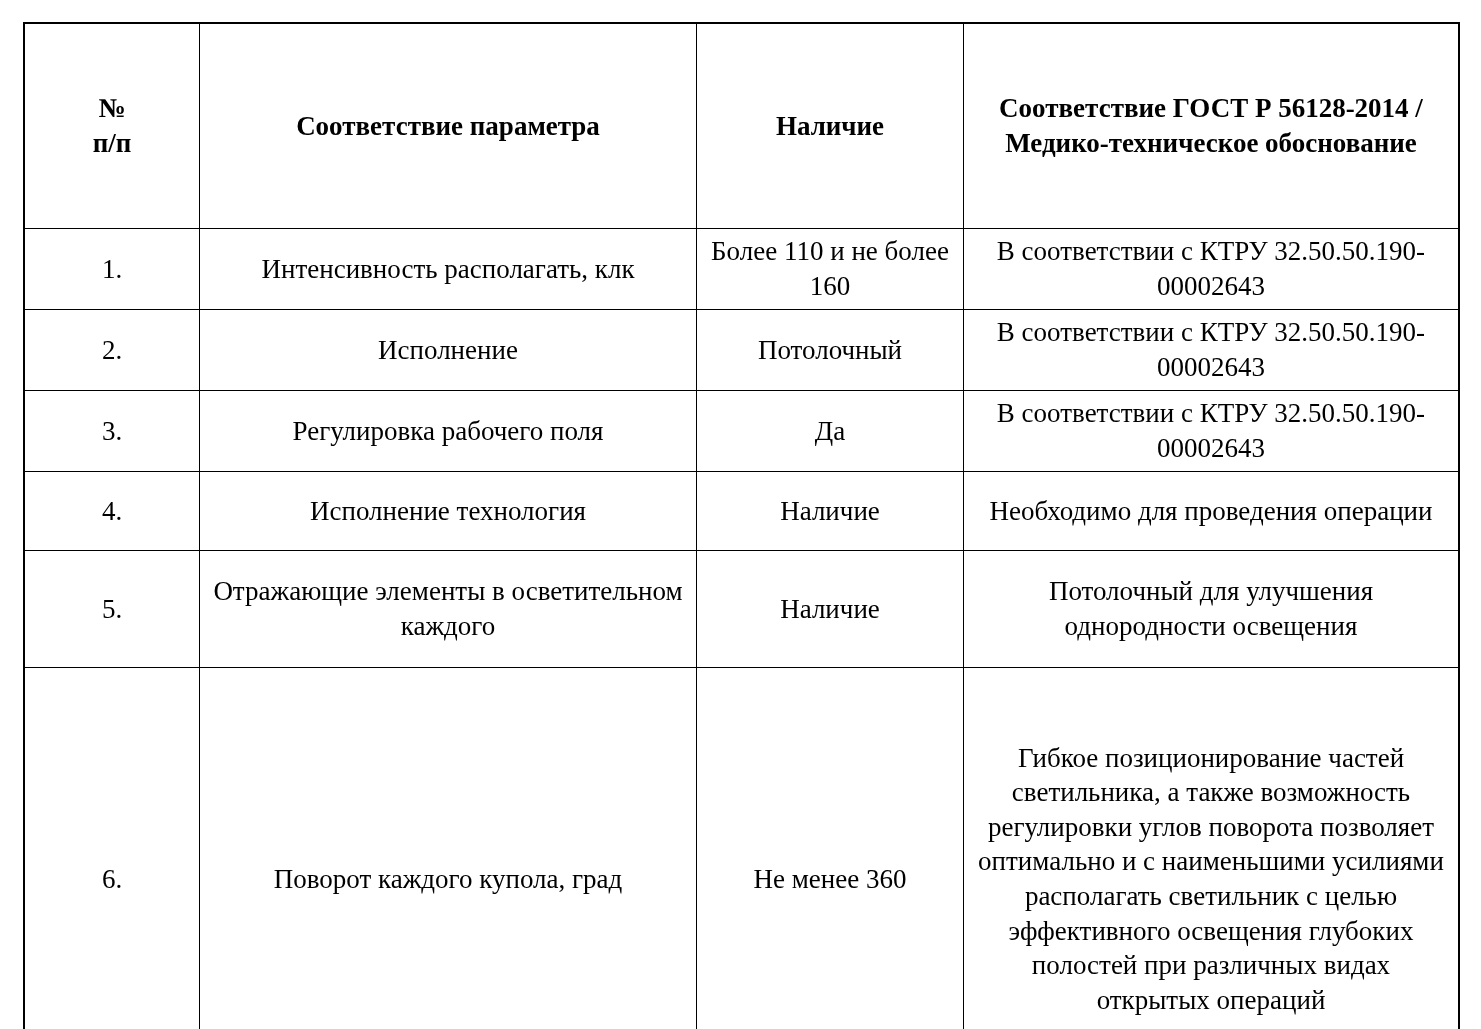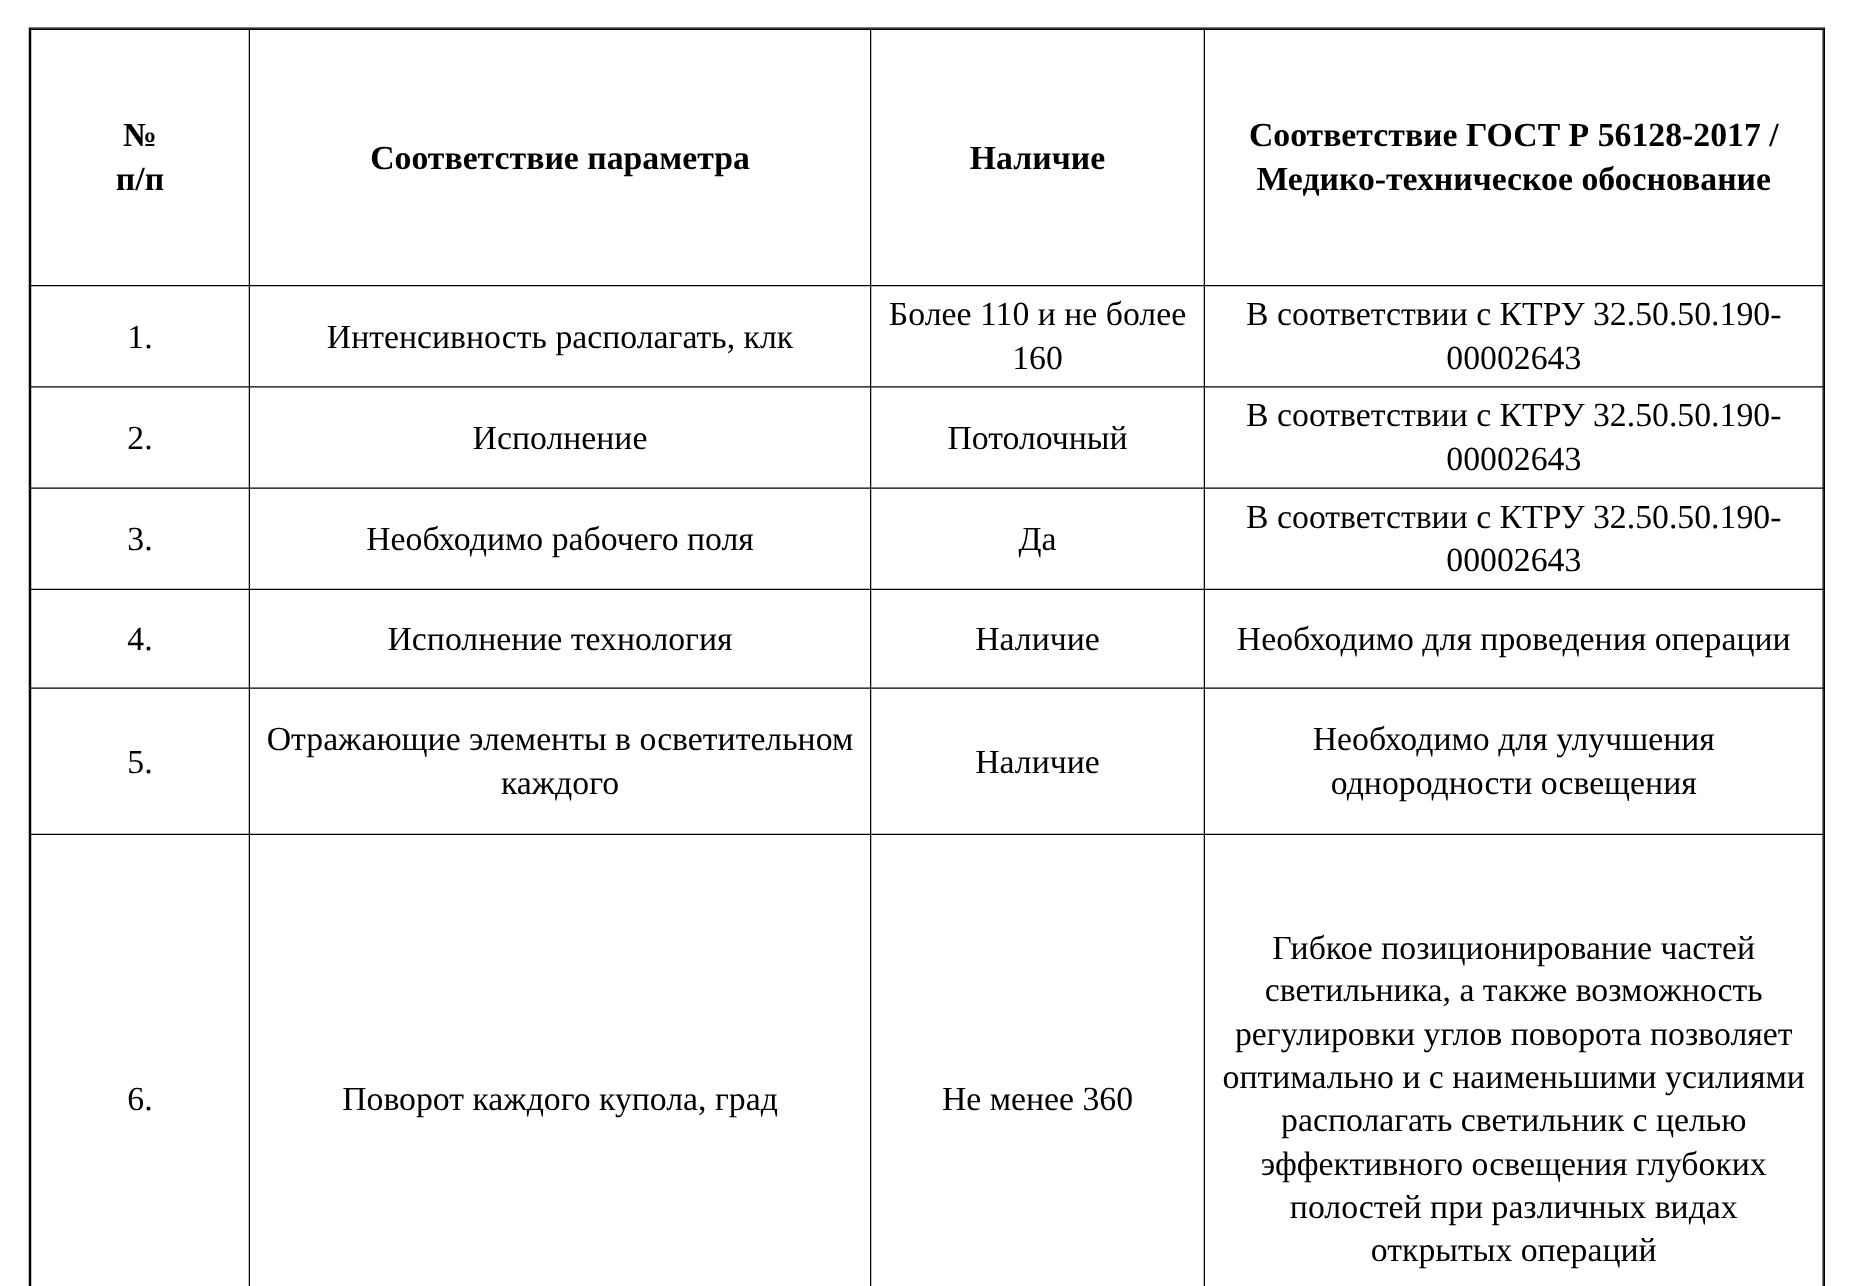--- a/index.html
+++ b/index.html
@@ -114,7 +114,7 @@
         </th>
         <th>Соответствие параметра</th>
         <th>Наличие</th>
-        <th>Соответствие ГОСТ Р 56128-2017 / Медико-техническое обоснование</th>
+        <th>Соответствие ГОСТ Р 56128-2014 / Медико-техническое обоснование</th>
       </tr>
     </thead>
 

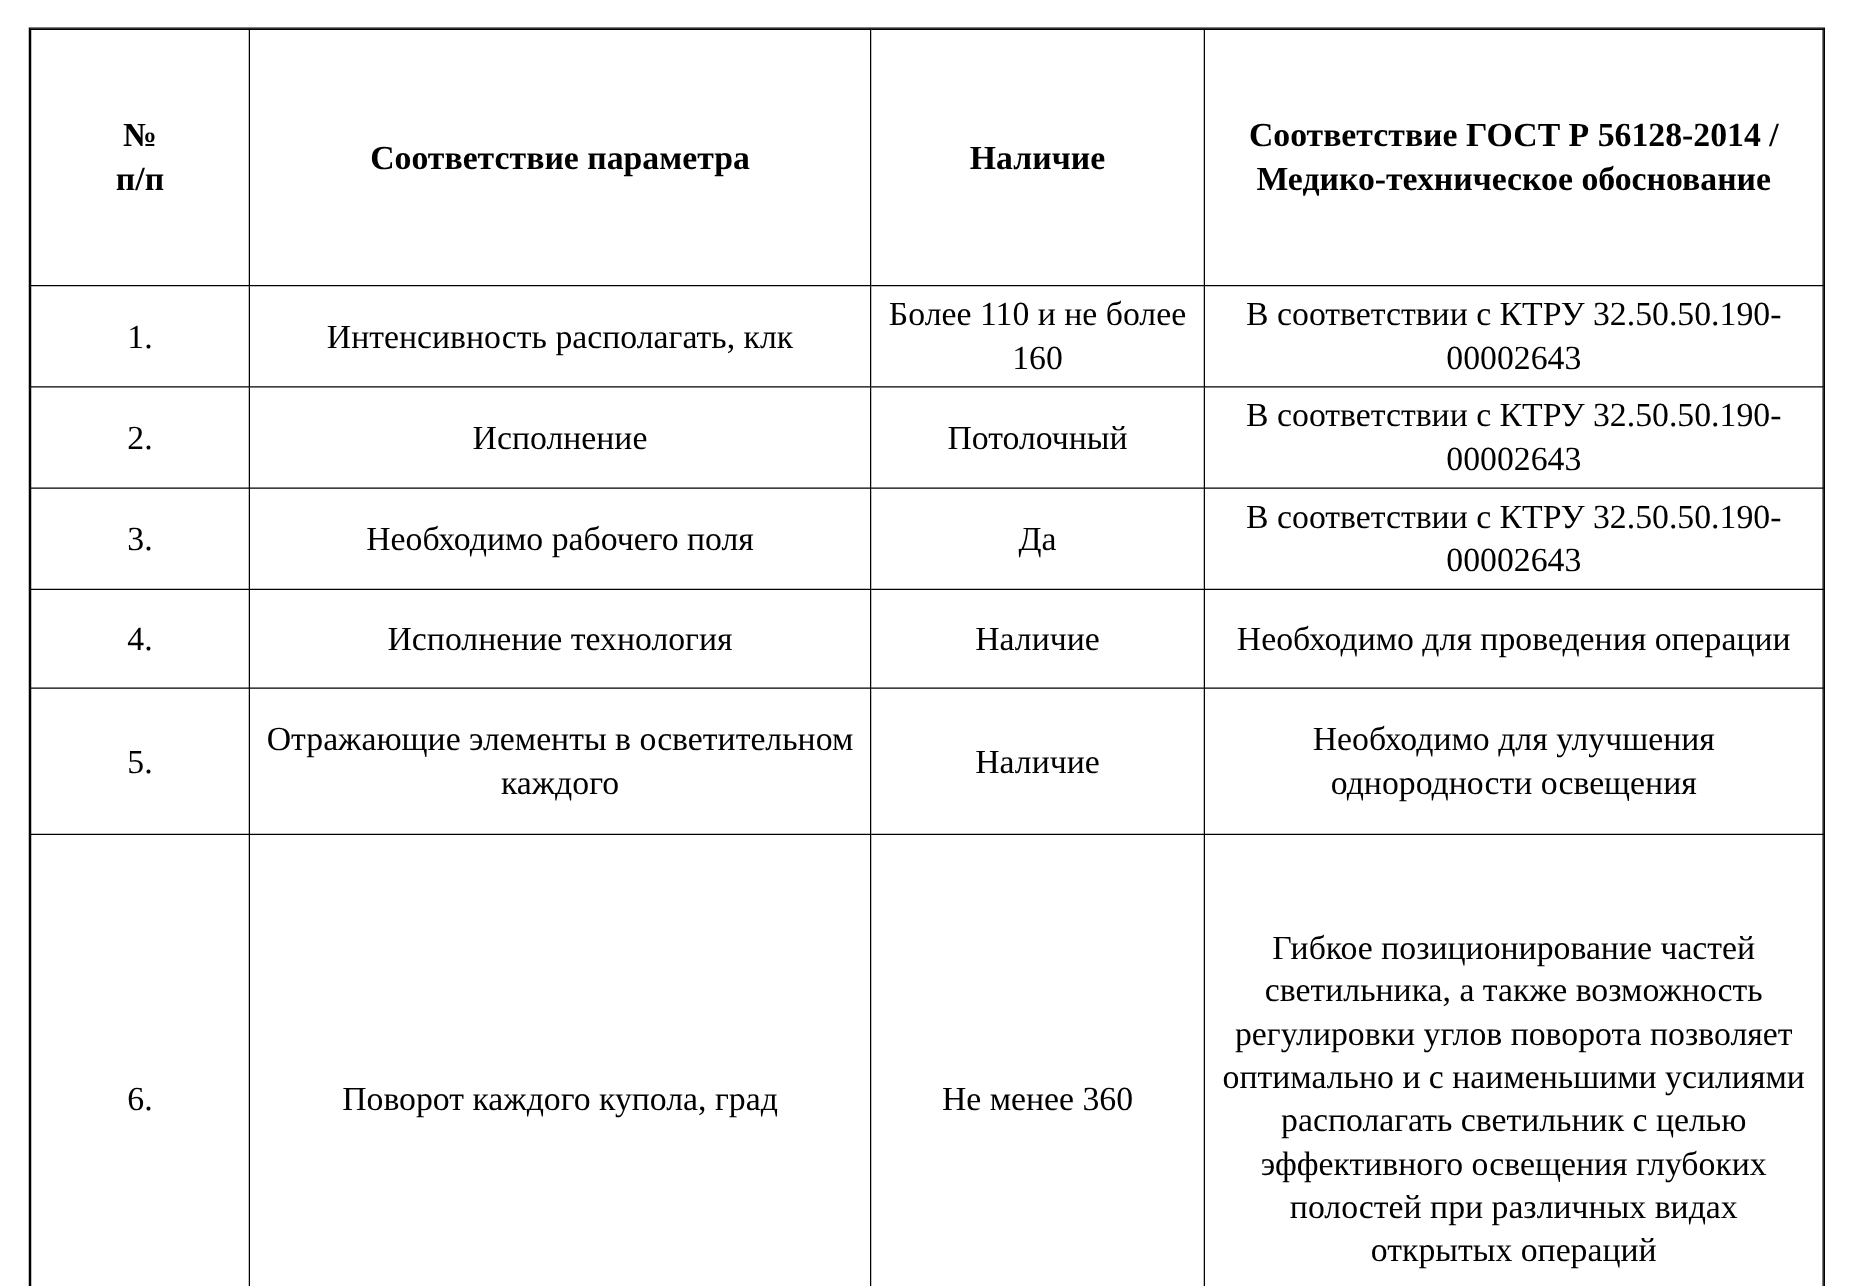--- a/index.html
+++ b/index.html
@@ -135,7 +135,7 @@
 
       <tr class="r3">
         <td class="cell-num">3.</td>
-        <td class="cell-name">Необходимо рабочего поля</td>
+        <td class="cell-name">Регулировка рабочего поля</td>
         <td class="cell-value">Да</td>
         <td class="cell-just">В соответствии с КТРУ 32.50.50.190-00002643</td>
       </tr>

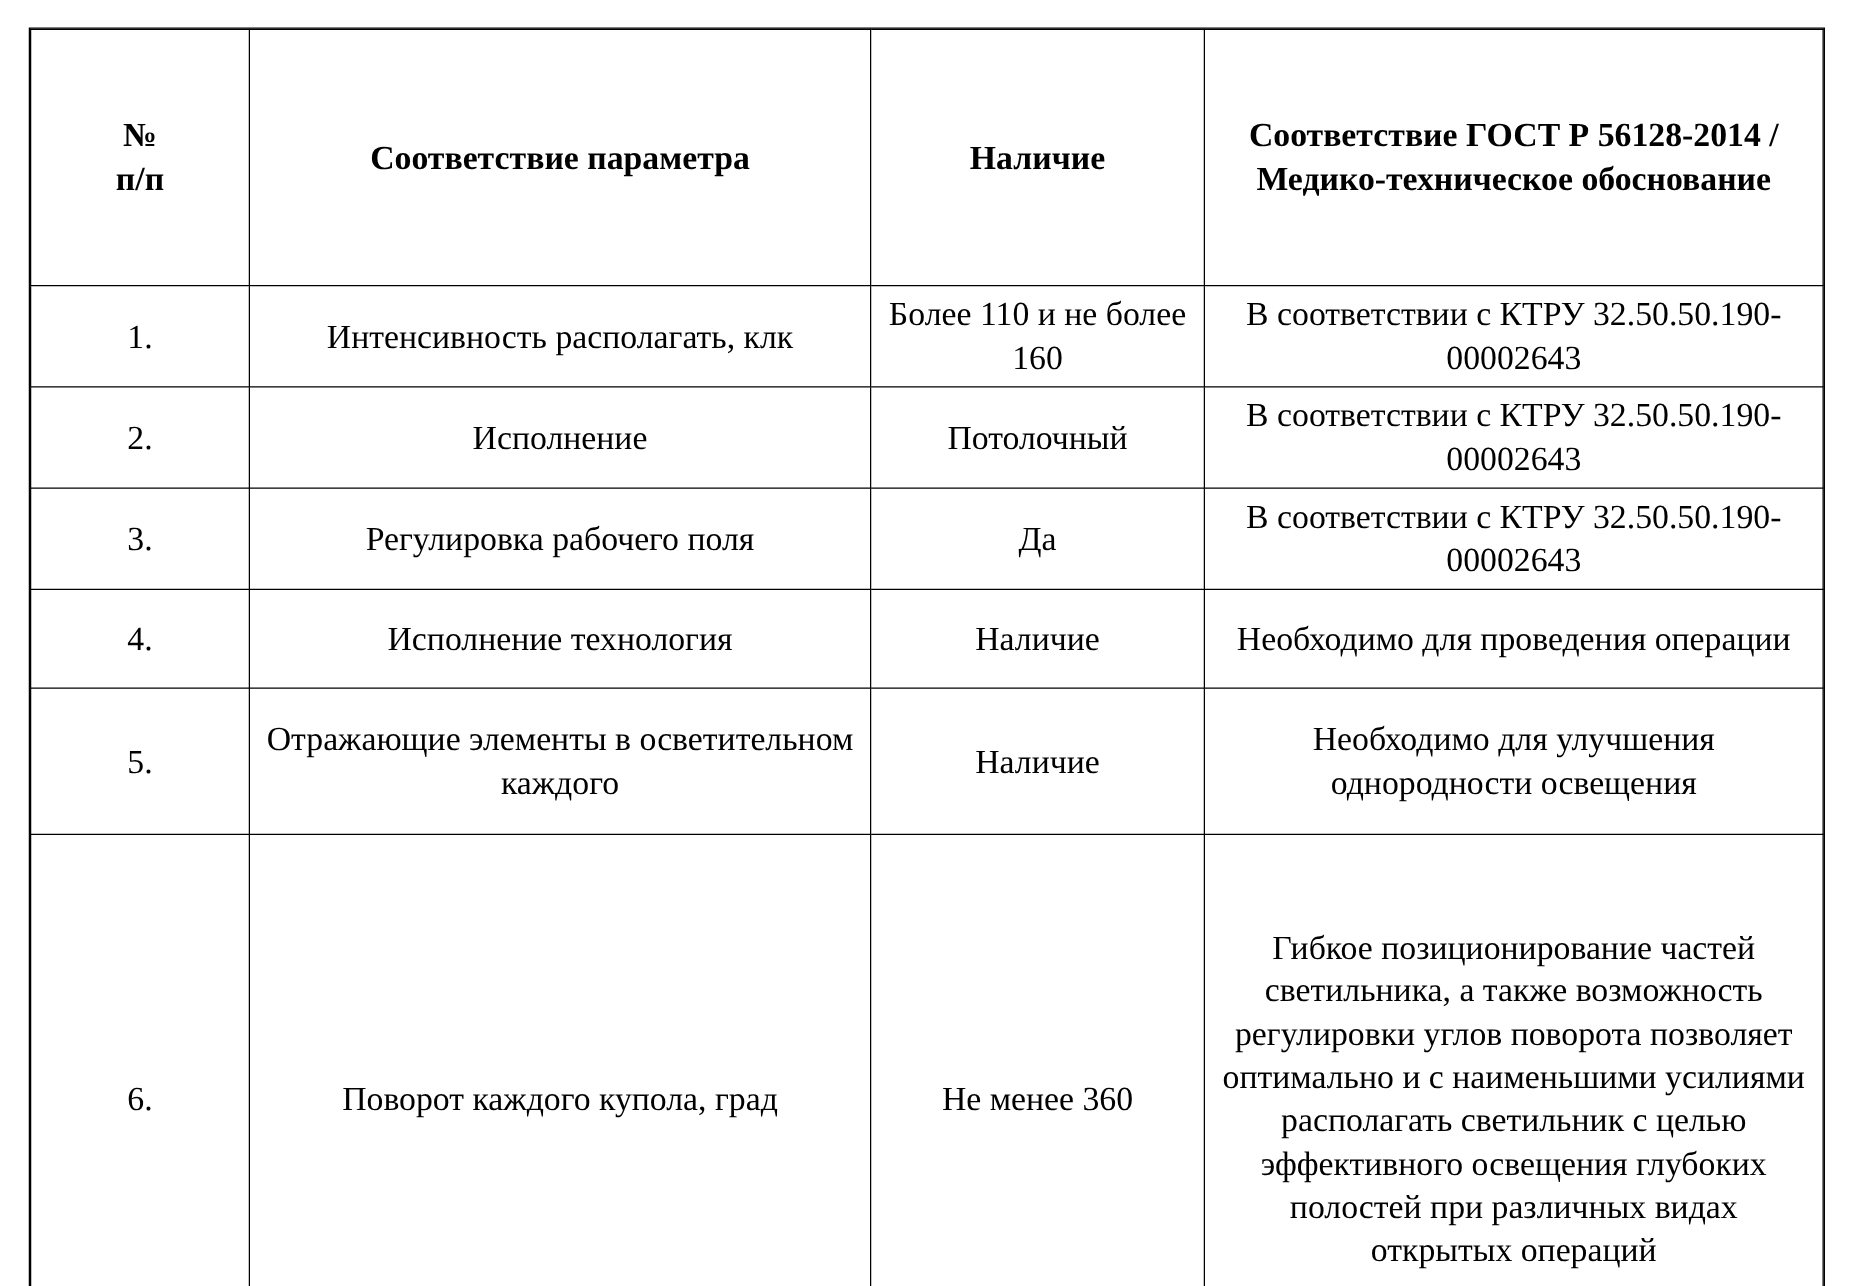--- a/index.html
+++ b/index.html
@@ -151,7 +151,7 @@
         <td class="cell-num">5.</td>
         <td class="cell-name">Отражающие элементы в осветительном каждого</td>
         <td class="cell-value">Наличие</td>
-        <td class="cell-just">Необходимо для улучшения однородности освещения</td>
+        <td class="cell-just">Потолочный для улучшения однородности освещения</td>
       </tr>
 
       <tr class="r6">

